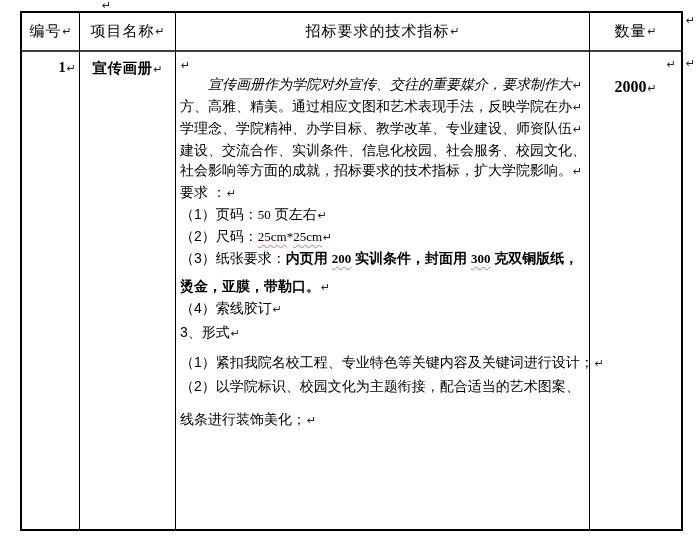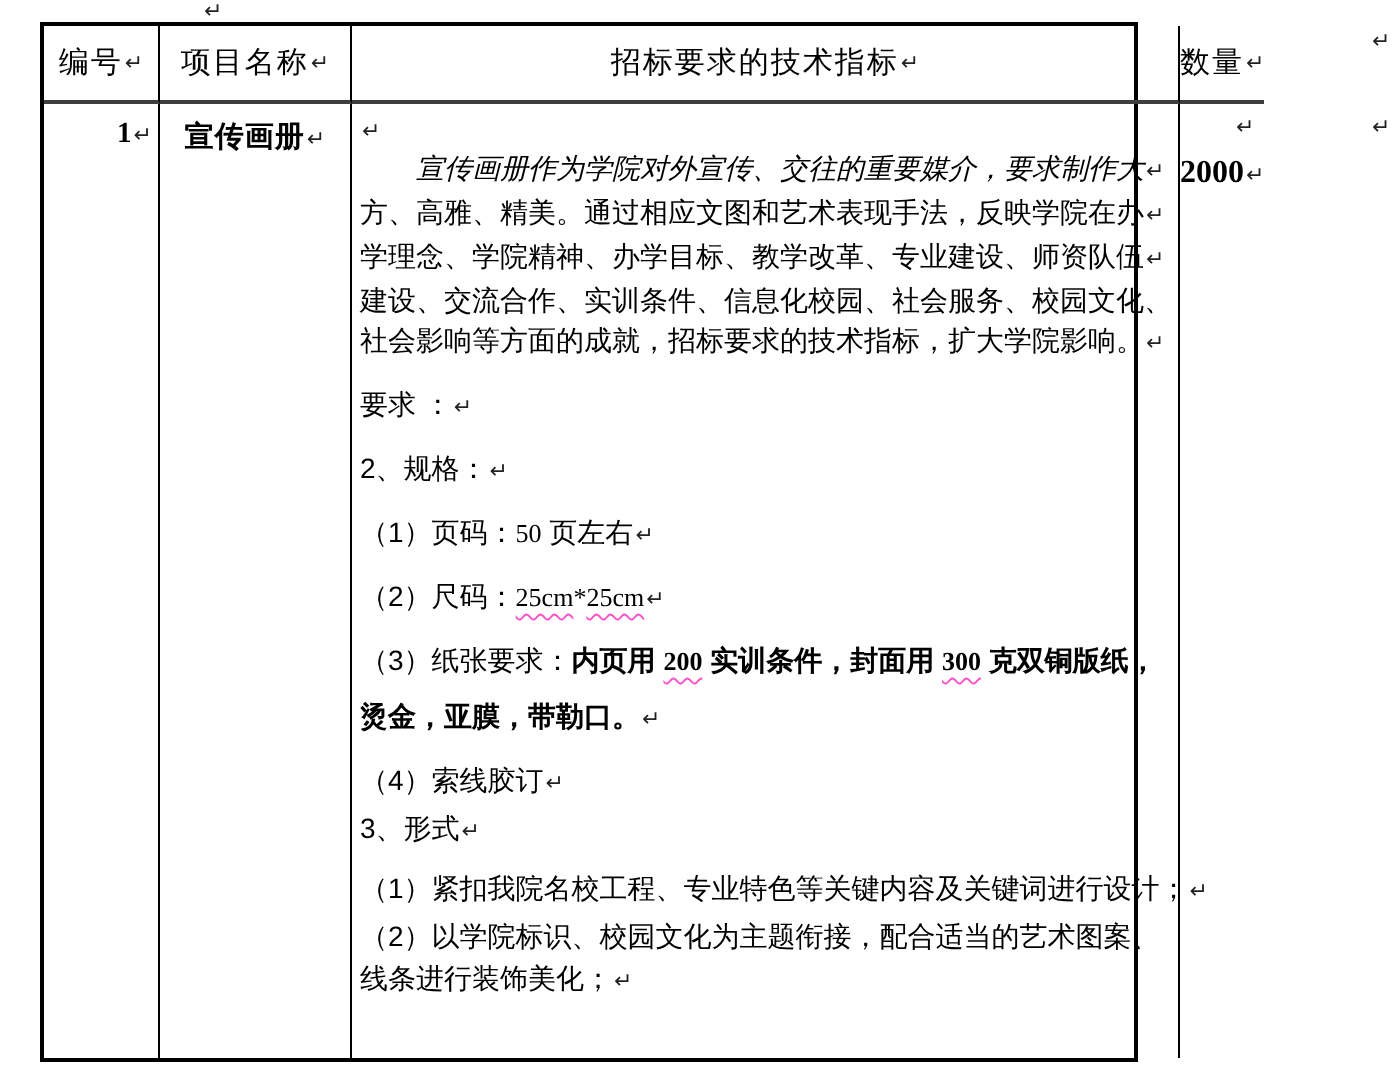--- a/index.html
+++ b/index.html
@@ -5,7 +5,7 @@
   html,body{margin:0;padding:0;background:#fff;}
   .page{position:relative;width:700px;height:540px;background:#ffffff;overflow:hidden;
         font-family:"Liberation Sans",sans-serif;color:#000;}
-  .tbl{position:absolute;left:20px;top:11px;width:549px;height:520px;box-sizing:border-box;
+  .tbl{position:absolute;left:20px;top:11px;width:663px;height:520px;box-sizing:border-box;
        border:2px solid #000;display:grid;
        grid-template-columns:58px 96px 414px 1fr;grid-template-rows:39px 1fr;background:#fff;}
   .cell{border-right:1px solid #000;box-sizing:border-box;overflow:visible;}

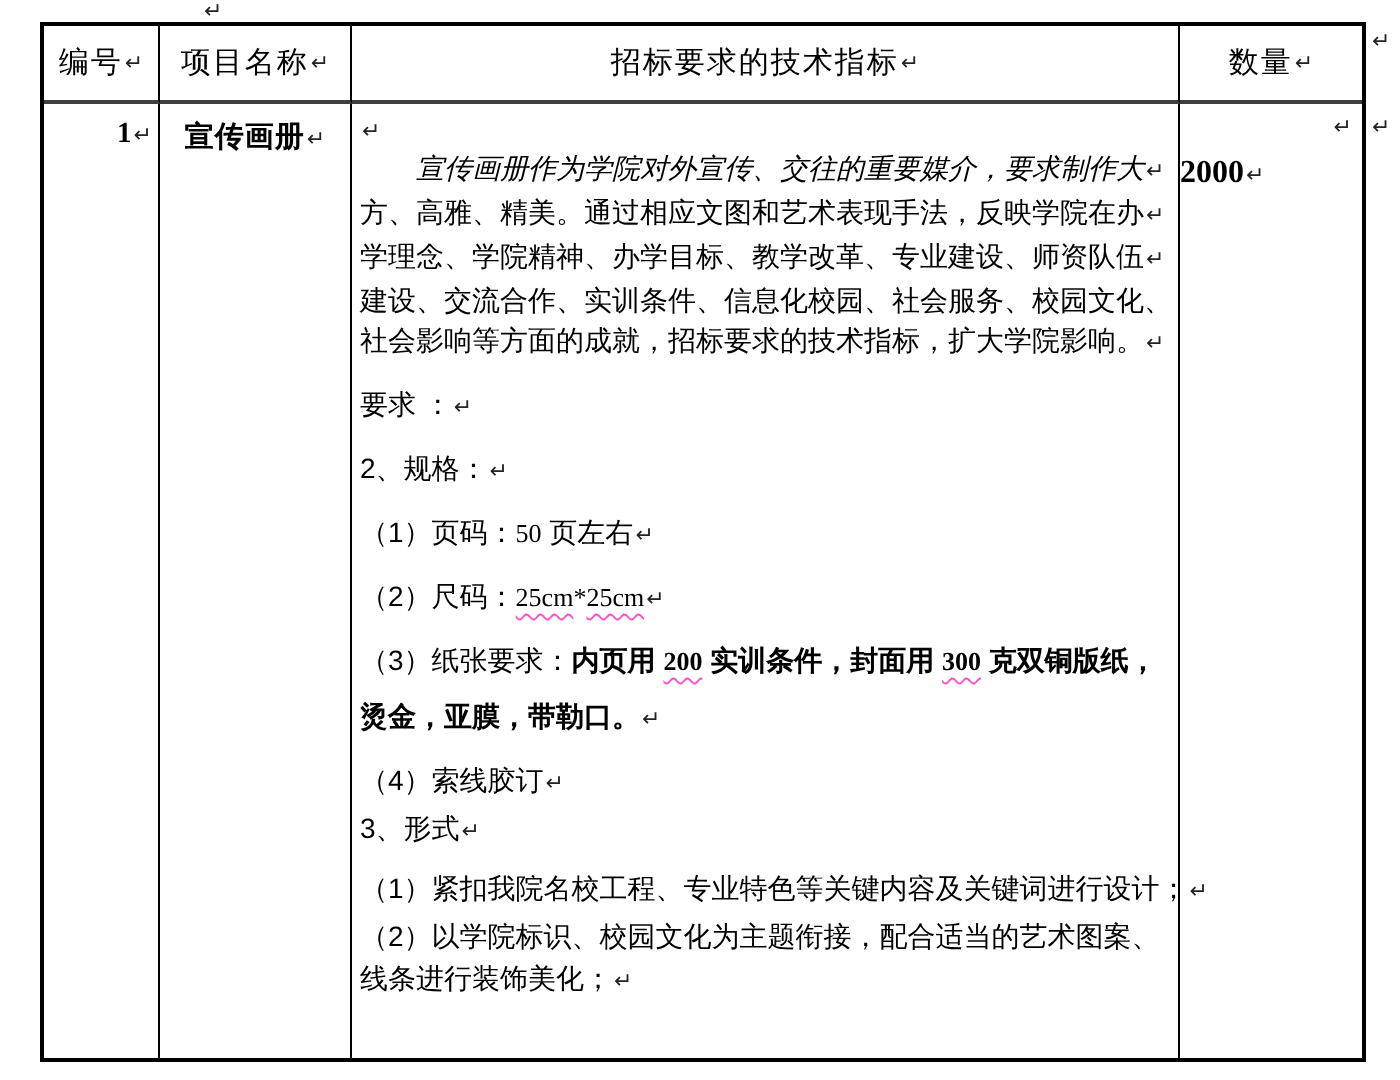--- a/index.html
+++ b/index.html
@@ -20,7 +20,7 @@
   .spec-cell{padding:2px 0 0 4px;font-size:14px;}
   .qty-cell{padding-top:2px;}
   .qty-blank{text-align:right;padding-right:5px;height:18px;line-height:18px;}
-  .qty-val{margin-top:6px;font-weight:bold;font-size:16px;
+  .qty-val{text-align:center;margin-top:6px;font-weight:bold;font-size:16px;
            font-family:"Liberation Serif",serif;}
   .ln{line-height:20px;white-space:nowrap;letter-spacing:0;}
   .blank{height:20px;}

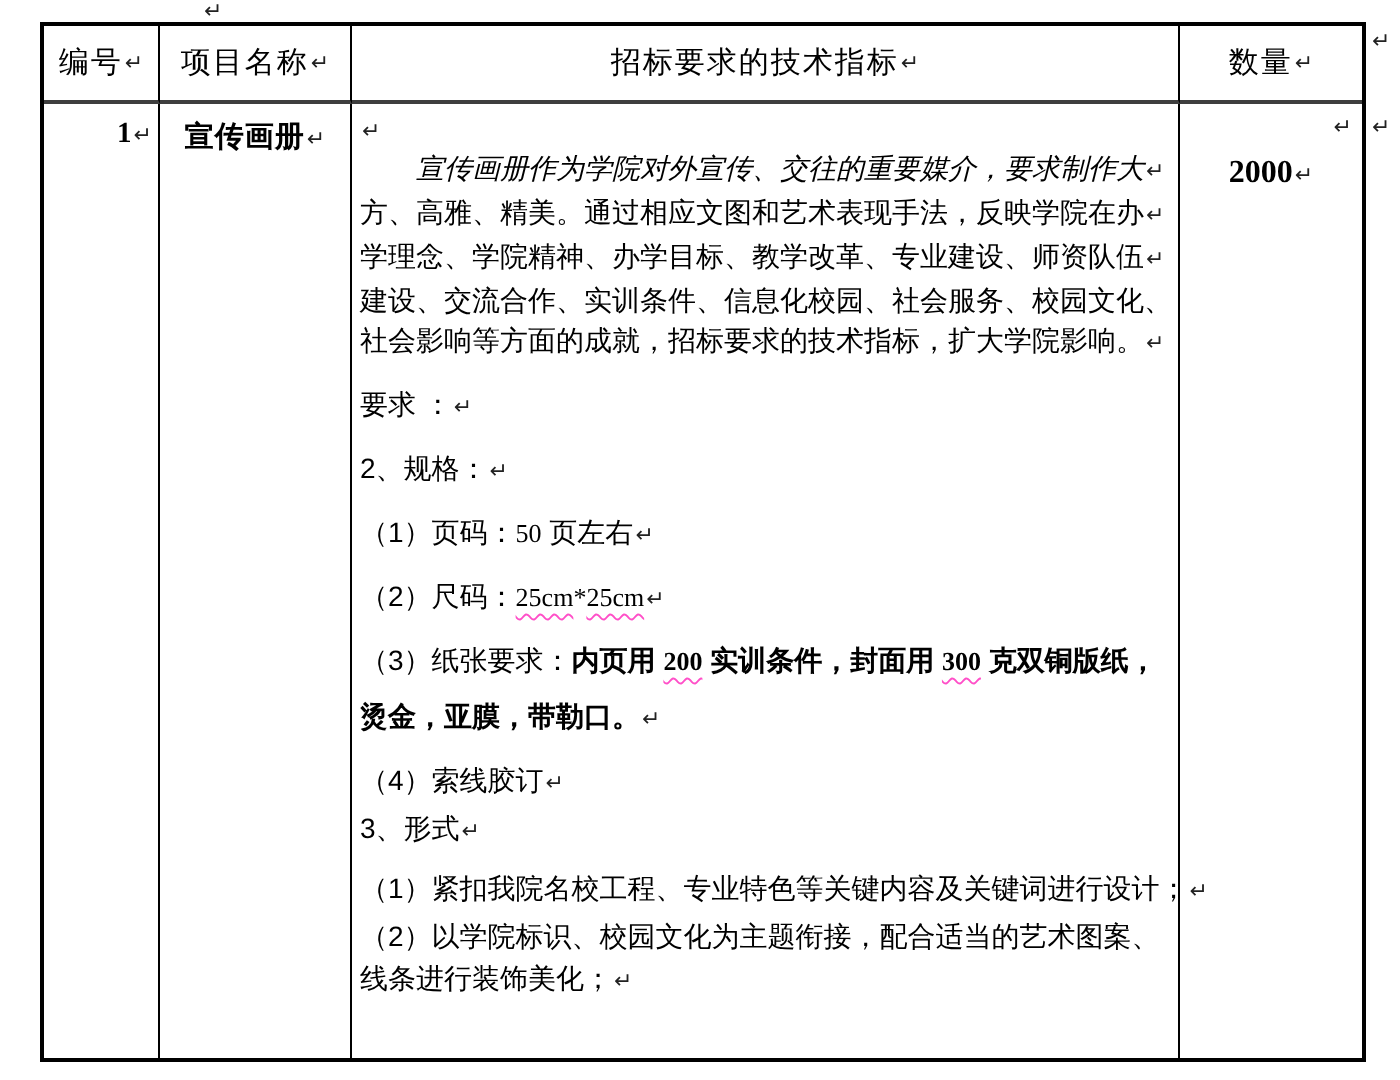--- a/index.html
+++ b/index.html
@@ -25,7 +25,7 @@
   .ln{line-height:20px;white-space:nowrap;letter-spacing:0;}
   .blank{height:20px;}
   .p1f{text-indent:28px;font-style:italic;}
-  .req{margin-top:10px;}
+  .req{}
   .req3w{margin-top:7px;}
   .form{margin-top:2px;}
   .formg{margin-top:8px;}

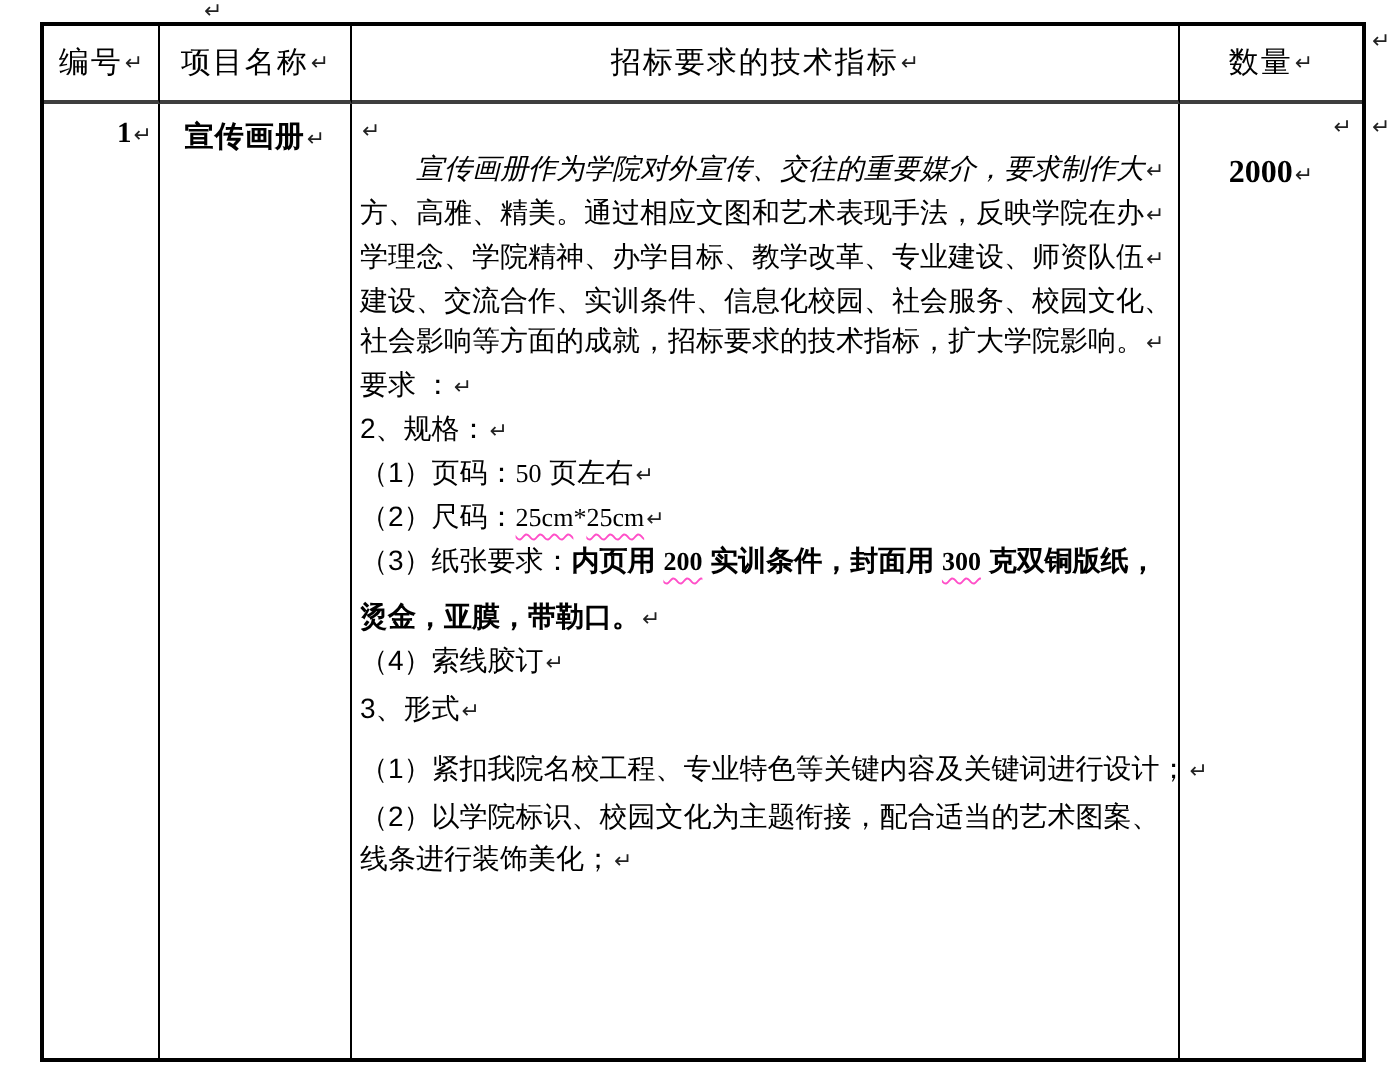--- a/index.html
+++ b/index.html
@@ -81,7 +81,6 @@
         <div class="ln p1"><span>建设、交流合作、实训条件、信息化校园、社会服务、校园文化、</span></div>
         <div class="ln p1"><span>社会影响等方面的成就，招标要求的技术指标，扩大学院影响。</span><span class="mark">↵</span></div>
         <div class="ln req"><span>要求 ：</span><span class="mark">↵</span></div>
-        <div class="ln req"><span>2、规格：</span><span class="mark">↵</span></div>
         <div class="ln req"><span>（1）页码：</span><span class="ascii">50</span><span> 页左右</span><span class="mark">↵</span></div>
         <div class="ln req"><span>（2）尺码：</span><span class="ascii sq">25cm</span><span class="ascii">*</span><span class="ascii sq">25cm</span><span class="mark">↵</span></div>
         <div class="ln req"><span>（3）纸张要求：</span><span class="b">内页用 </span><span class="b ascii sq">200</span><span class="b"> 实训条件，封面用 </span><span class="b ascii sq">300</span><span class="b"> 克双铜版纸，</span></div>

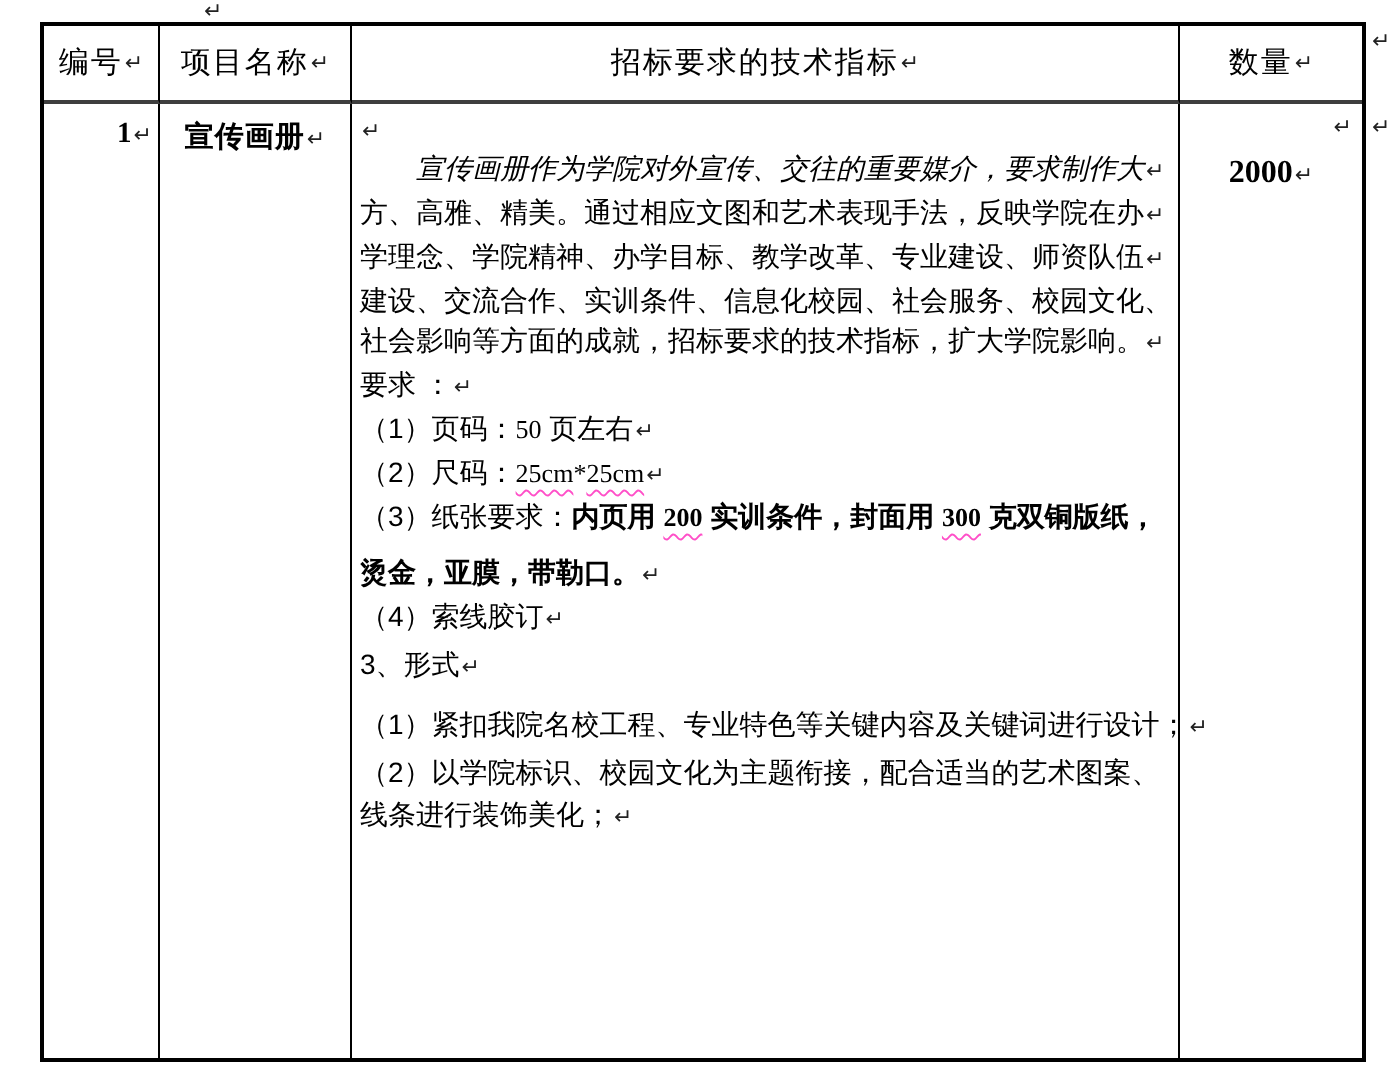--- a/index.html
+++ b/index.html
@@ -29,7 +29,7 @@
   .req3w{margin-top:7px;}
   .form{margin-top:2px;}
   .formg{margin-top:8px;}
-  .form2{margin-top:1px;}
+  .form2{margin-top:13px;}
   .formg2{margin-top:4px;}
   .b{font-weight:bold;}
   .ascii{font-family:"Liberation Serif",serif;font-size:13px;}

